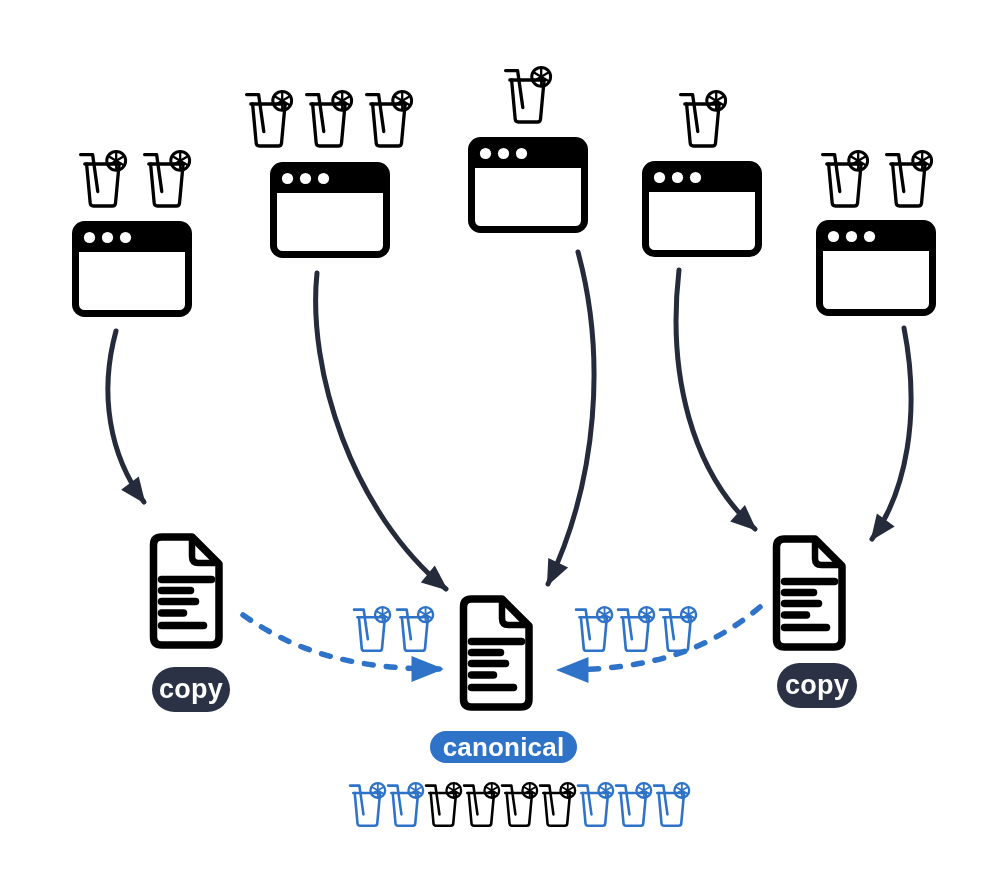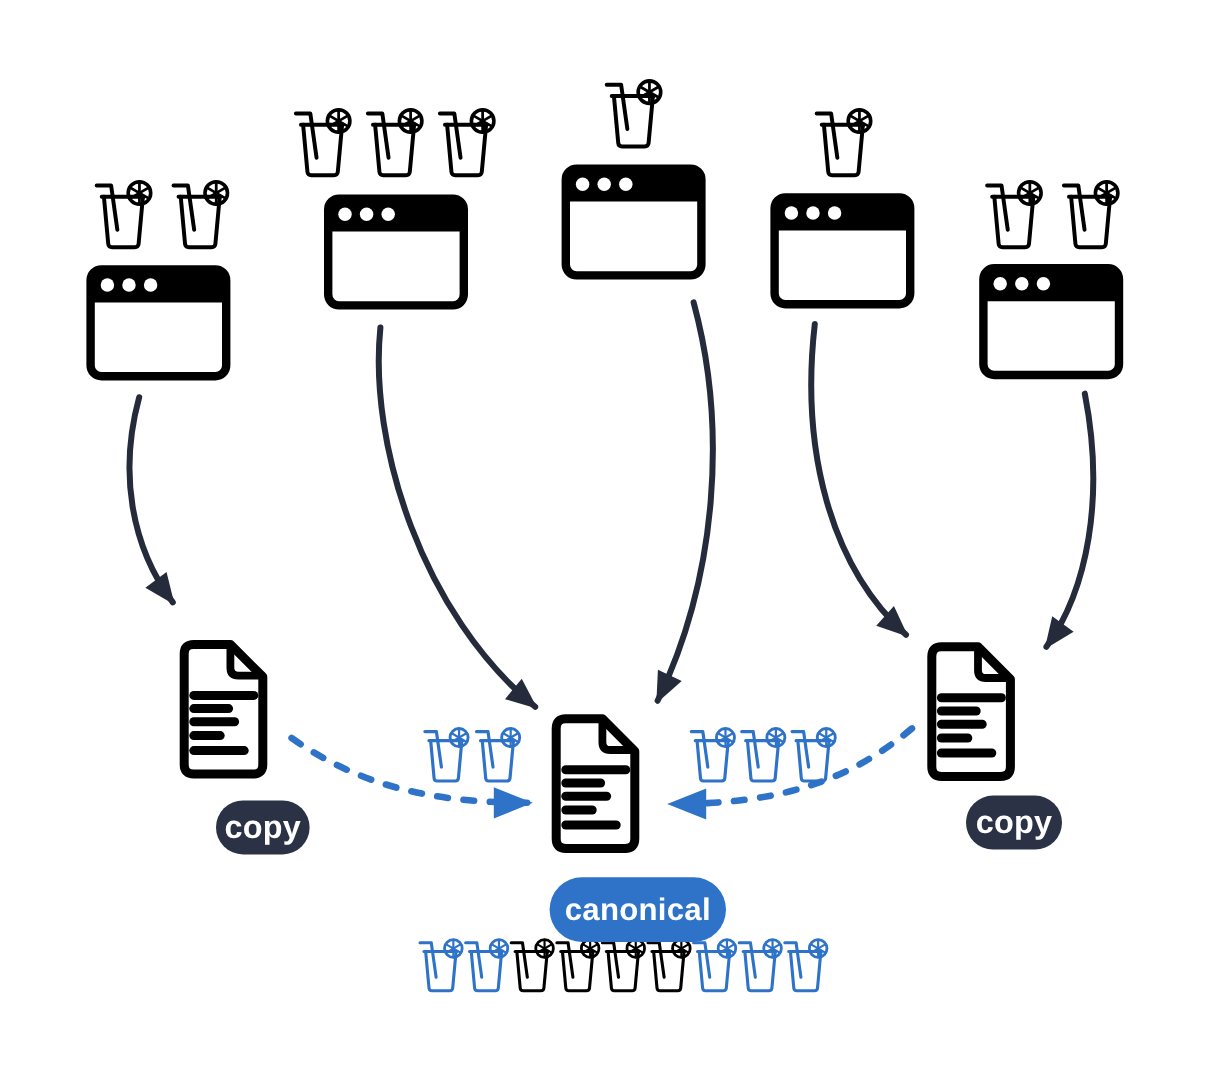--- a/index.html
+++ b/index.html
@@ -21,7 +21,7 @@
   .arrow-ink{stroke:var(--arrow-ink);fill:none;stroke-width:5;stroke-linecap:round;}
   .arrow-blue{stroke:var(--blue);fill:none;stroke-width:5.5;stroke-linecap:round;stroke-dasharray:9 13;}
   .pill{position:absolute;display:flex;align-items:center;justify-content:center;
-        font-weight:700;border-radius:999px;letter-spacing:.2px;margin-left:28px;}
+        font-weight:700;border-radius:999px;letter-spacing:.2px;}
   .pill-copy{background:var(--copy-pill-bg);color:var(--copy-pill-text);font-size:27px;}
   .pill-canonical{background:var(--canonical-pill-bg);color:var(--canonical-pill-text);font-size:26px;}
 </style>

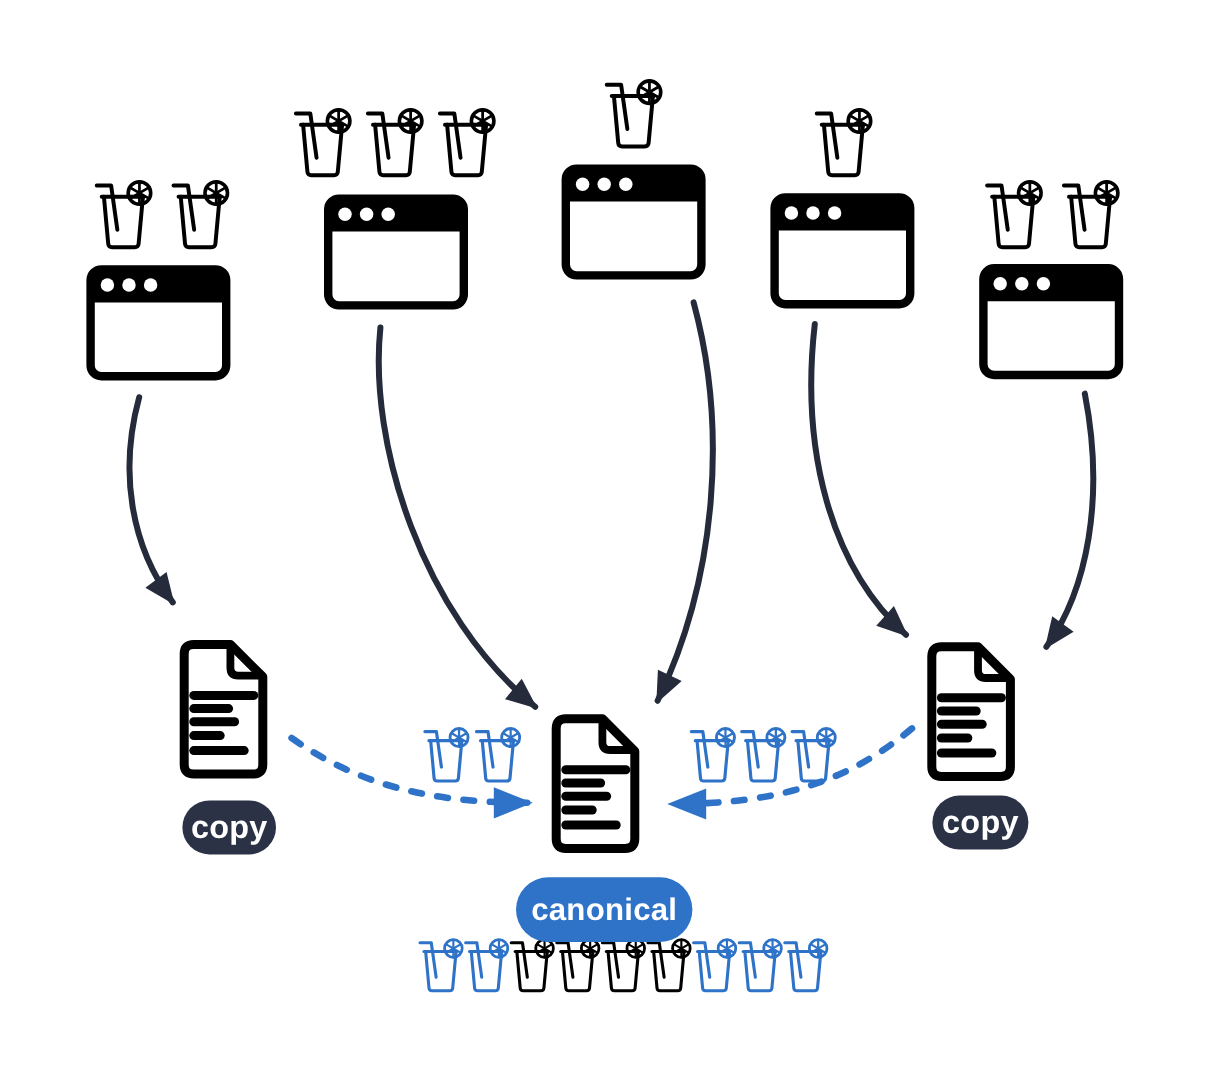--- a/index.html
+++ b/index.html
@@ -129,7 +129,7 @@
   </svg>
 
   <div class="pill pill-copy" style="left:152px;top:667px;width:78px;height:45px;">copy</div>
-  <div class="pill pill-canonical" style="left:430px;top:731px;width:147px;height:54px;">canonical</div>
+  <div class="pill pill-canonical" style="left:430px;top:731px;width:147px;height:32px;">canonical</div>
   <div class="pill pill-copy" style="left:777px;top:663px;width:80px;height:45px;">copy</div>
 </div>
 

